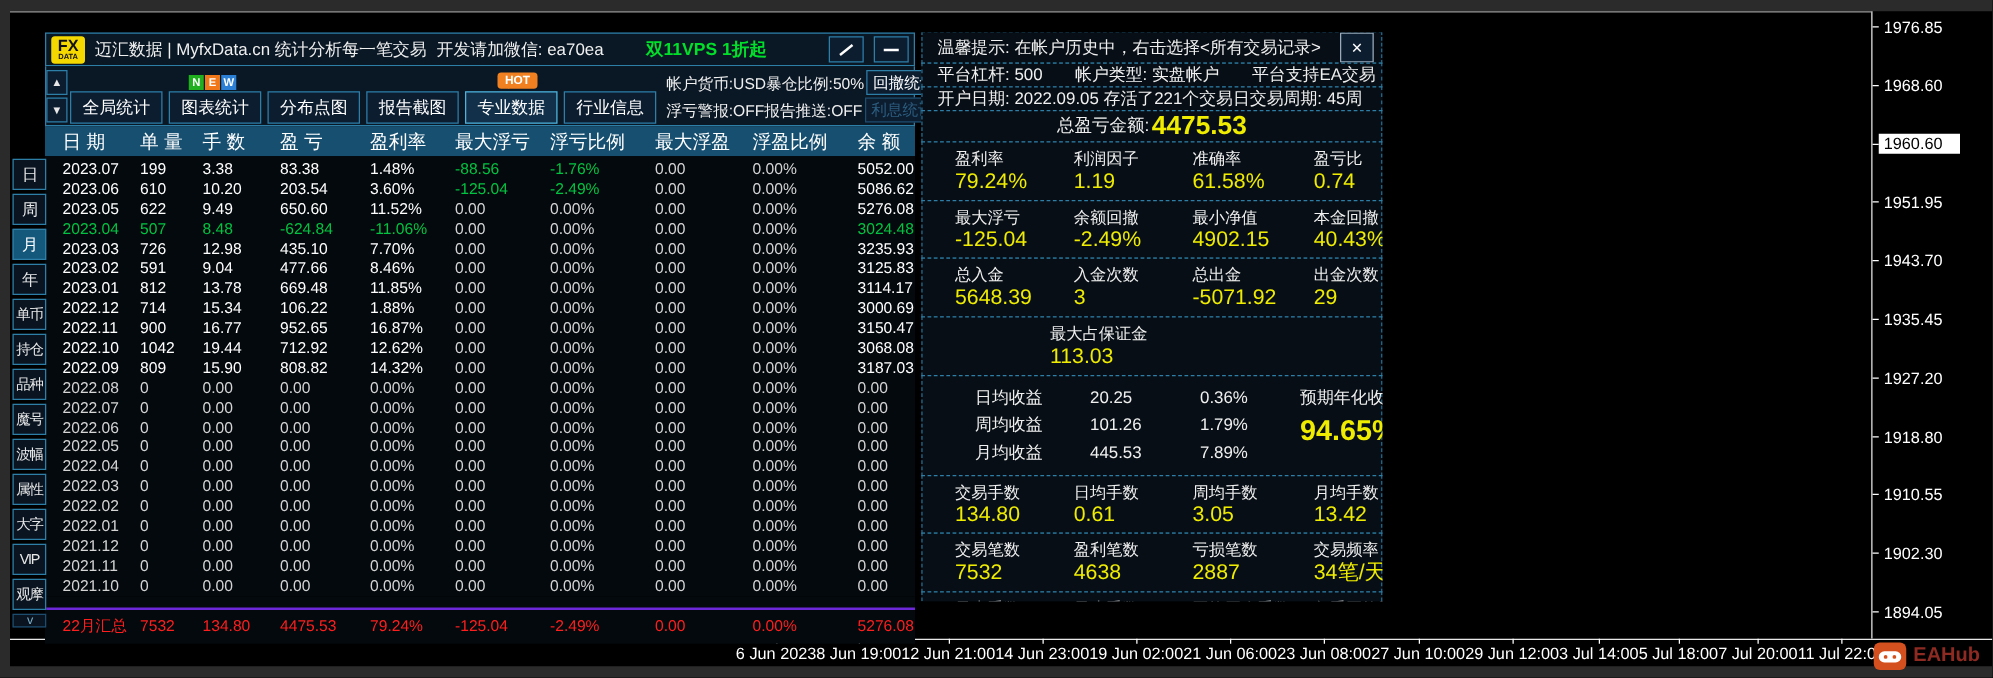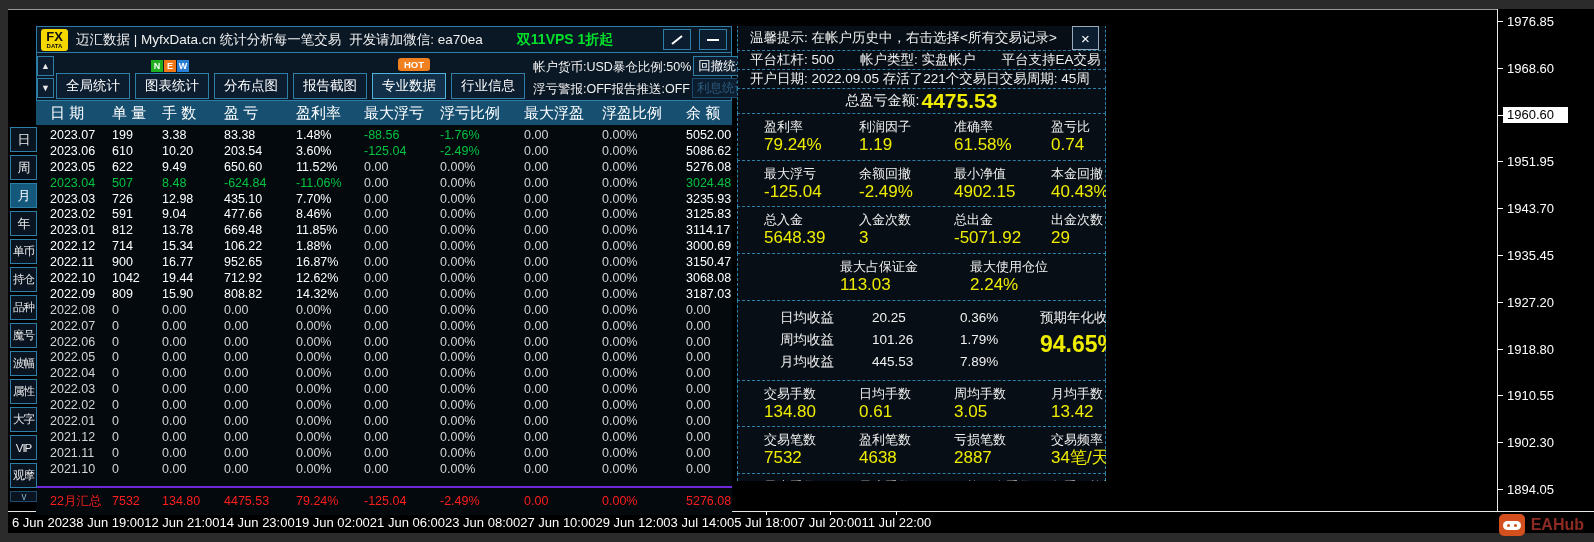--- a/index.html
+++ b/index.html
@@ -616,10 +616,6 @@
             <div class="stat-label">最大占保证金</div>
             <div class="stat-value">113.03</div>
           </div>
-          <div>
-            <div class="stat-label">最大使用仓位</div>
-            <div class="stat-value">2.24%</div>
-          </div>
         </div>
         <div class="sec sec-income">
           <div class="inc-table">

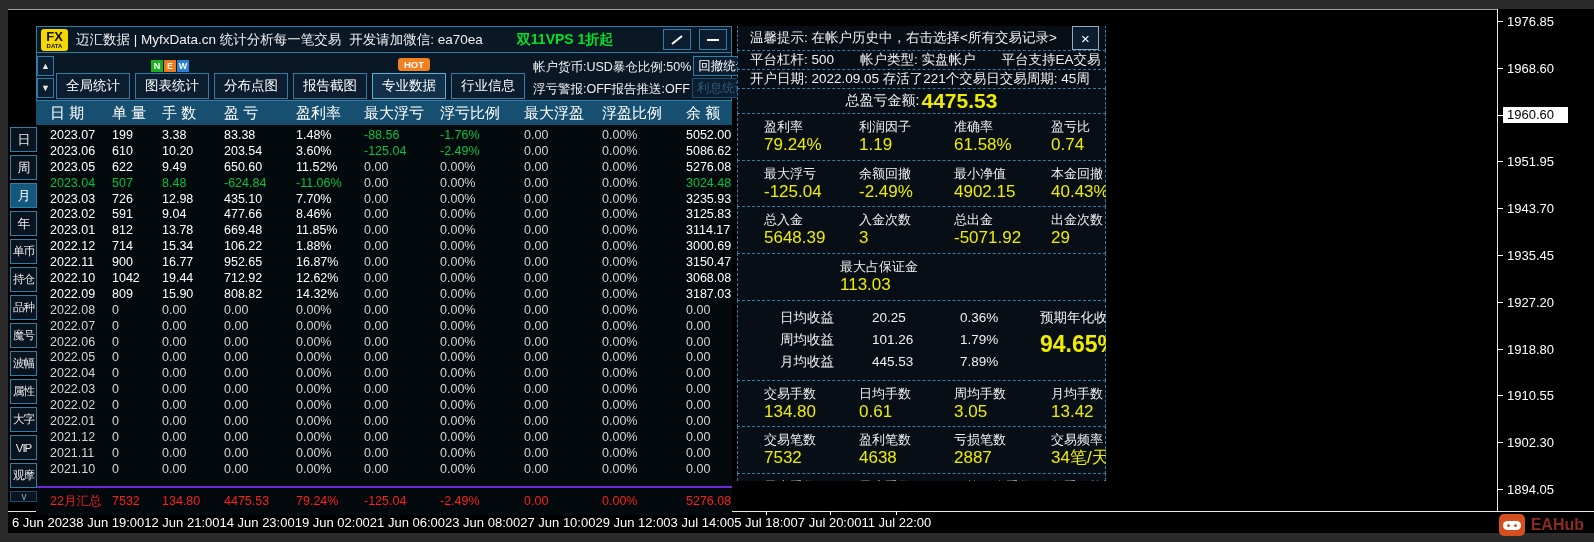--- a/index.html
+++ b/index.html
@@ -14,7 +14,7 @@
   .price-row.hl{background:transparent;}
   .price-row.hl .lbl{background:#fff;color:#000;padding:0 14px 1px 4px;margin-left:-4px;text-align:right;}
   .time-axis{position:absolute;left:8px;right:0;bottom:9px;height:22px;background:#000;border-top:1px solid #e8e8e8;
-             display:flex;justify-content:flex-start;align-items:flex-start;padding:3px 86px 0 4px;box-sizing:border-box;margin-top:19px;}
+             display:flex;justify-content:flex-end;align-items:flex-start;padding:3px 86px 0 4px;box-sizing:border-box;margin-top:19px;}
   .time-axis span{position:relative;color:#fff;font-size:13px;white-space:nowrap;}
   .time-axis span::before{content:"";position:absolute;left:50%;top:-4px;width:1px;height:4px;background:#fff;}
   

